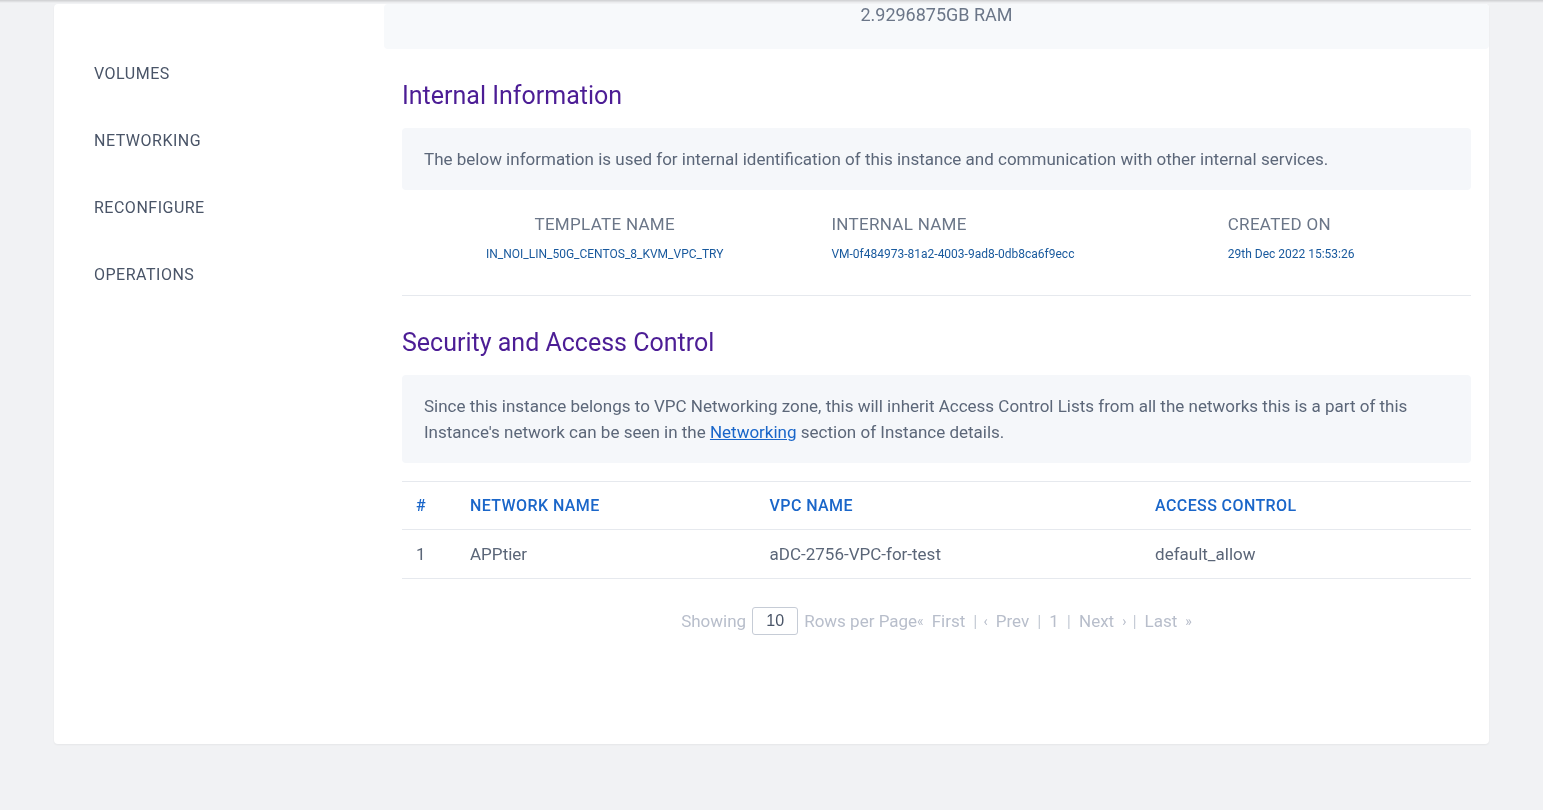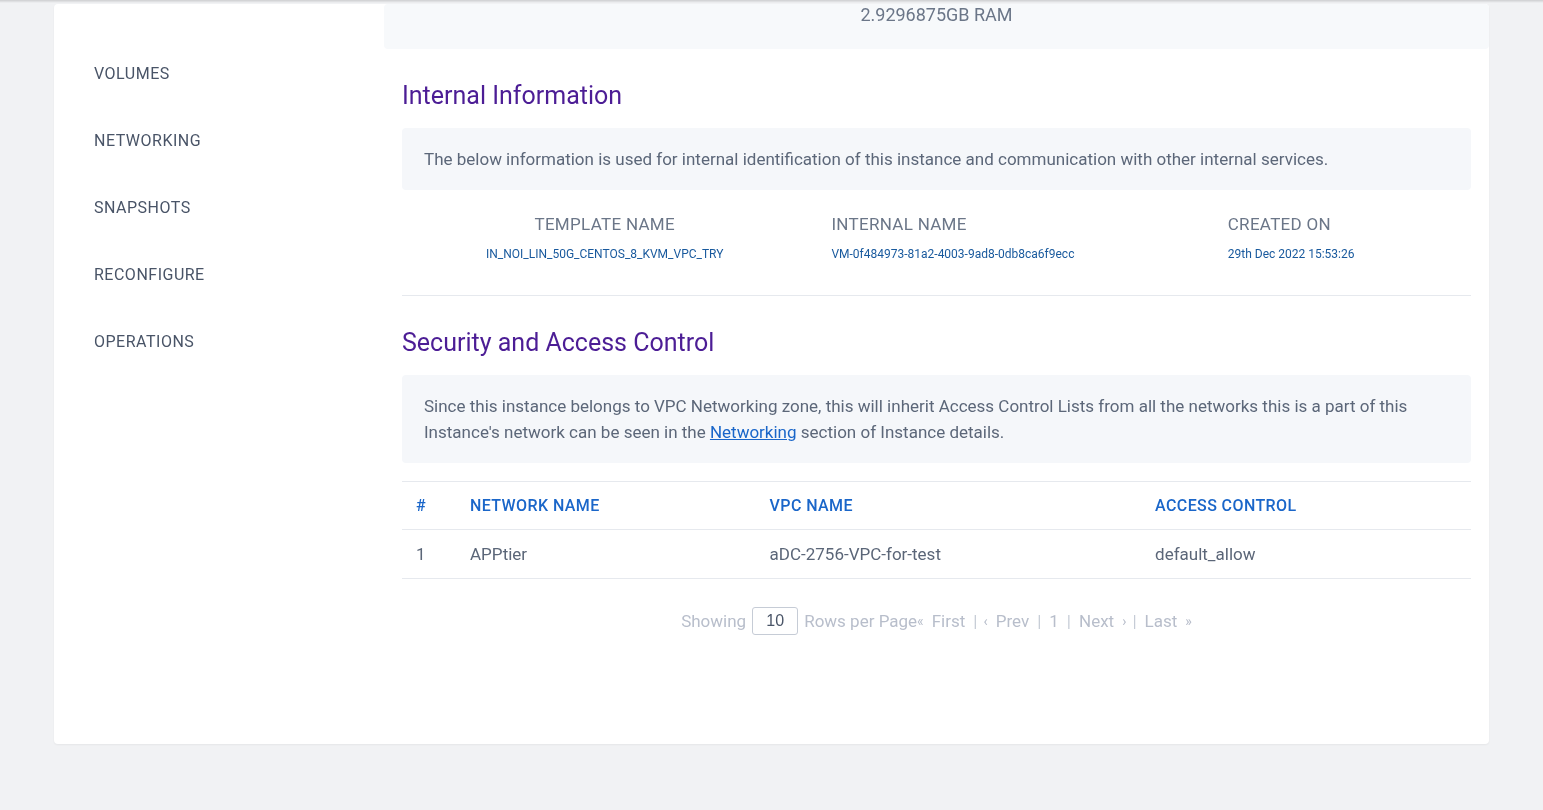--- a/index.html
+++ b/index.html
@@ -175,7 +175,6 @@
     <aside class="sidebar">
       <div class="nav-item">VOLUMES</div>
       <div class="nav-item">NETWORKING</div>
-      <div class="nav-item">SNAPSHOTS</div>
       <div class="nav-item">RECONFIGURE</div>
       <div class="nav-item">OPERATIONS</div>
     </aside>

